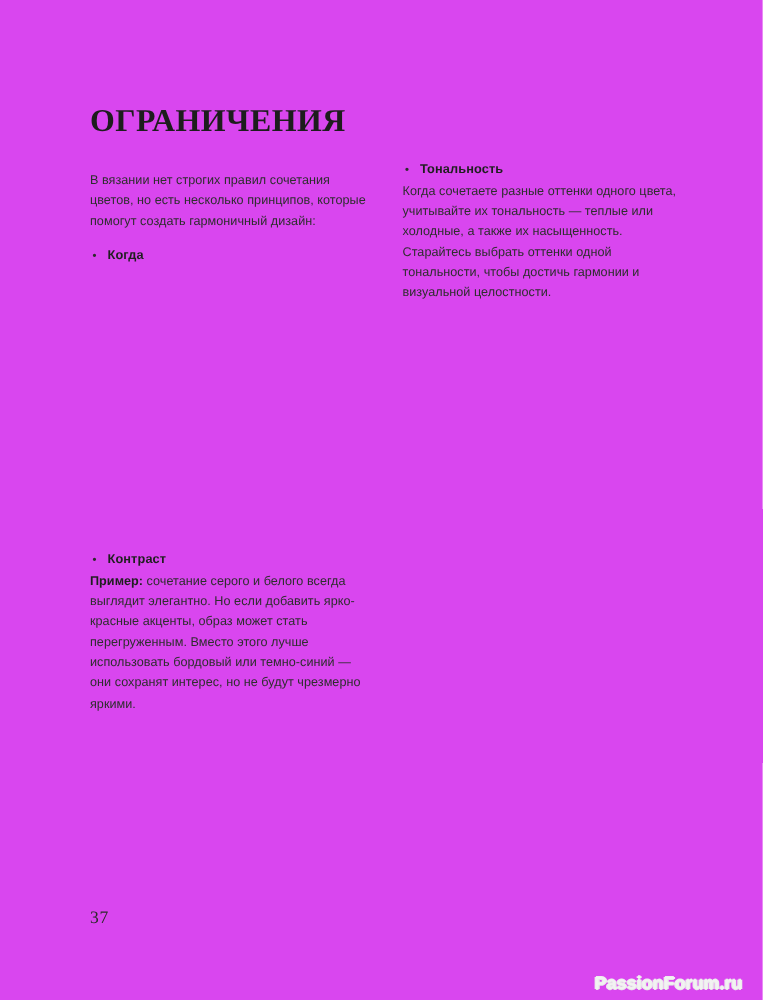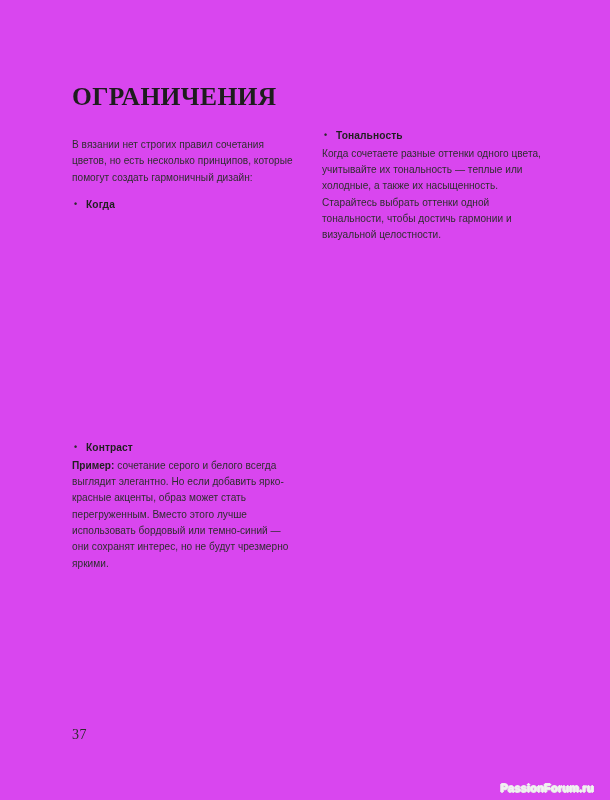--- a/index.html
+++ b/index.html
@@ -96,7 +96,7 @@
     right: 16px;
     bottom: 6px;
     font-family: "Liberation Sans", sans-serif;
-    font-size: 11px;
+    font-size: 14px;
     font-weight: 700;
     letter-spacing: 0.2px;
     color: #f2f2f2;

